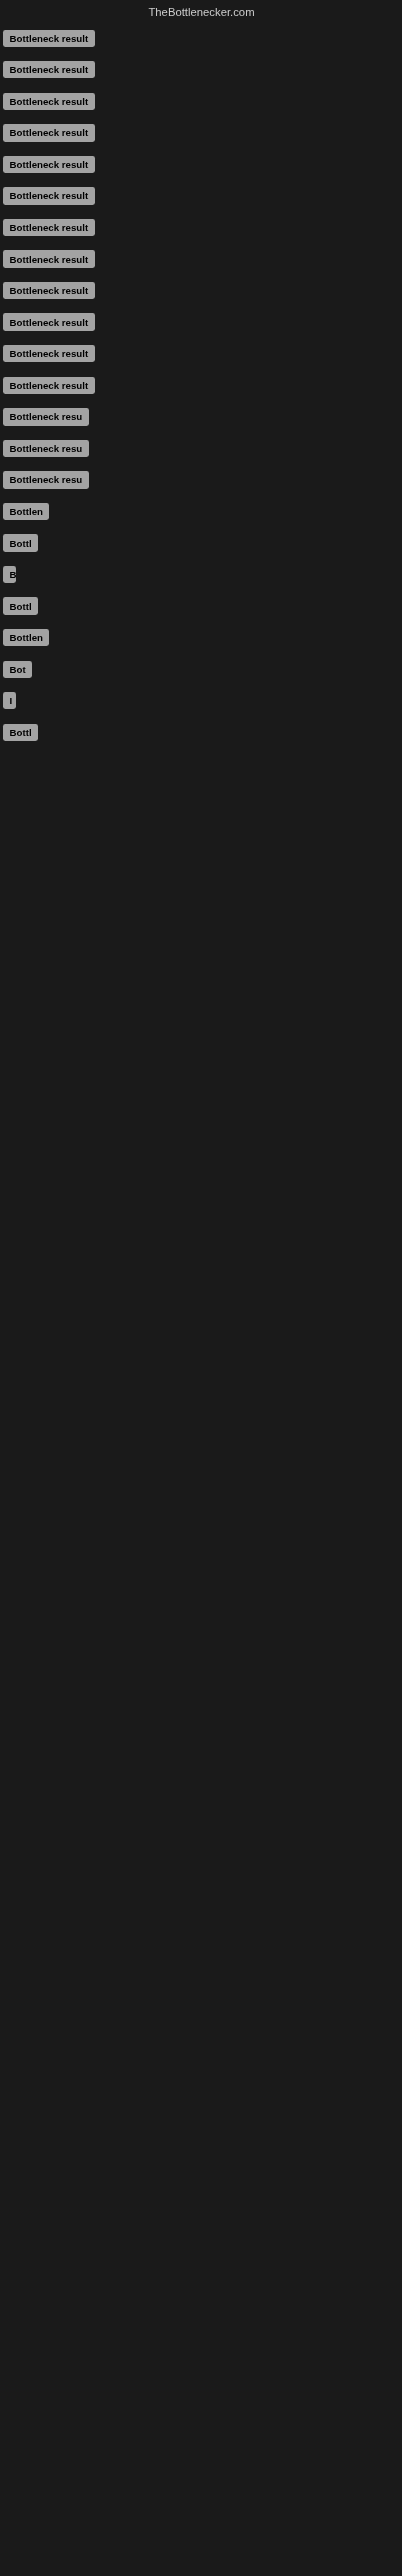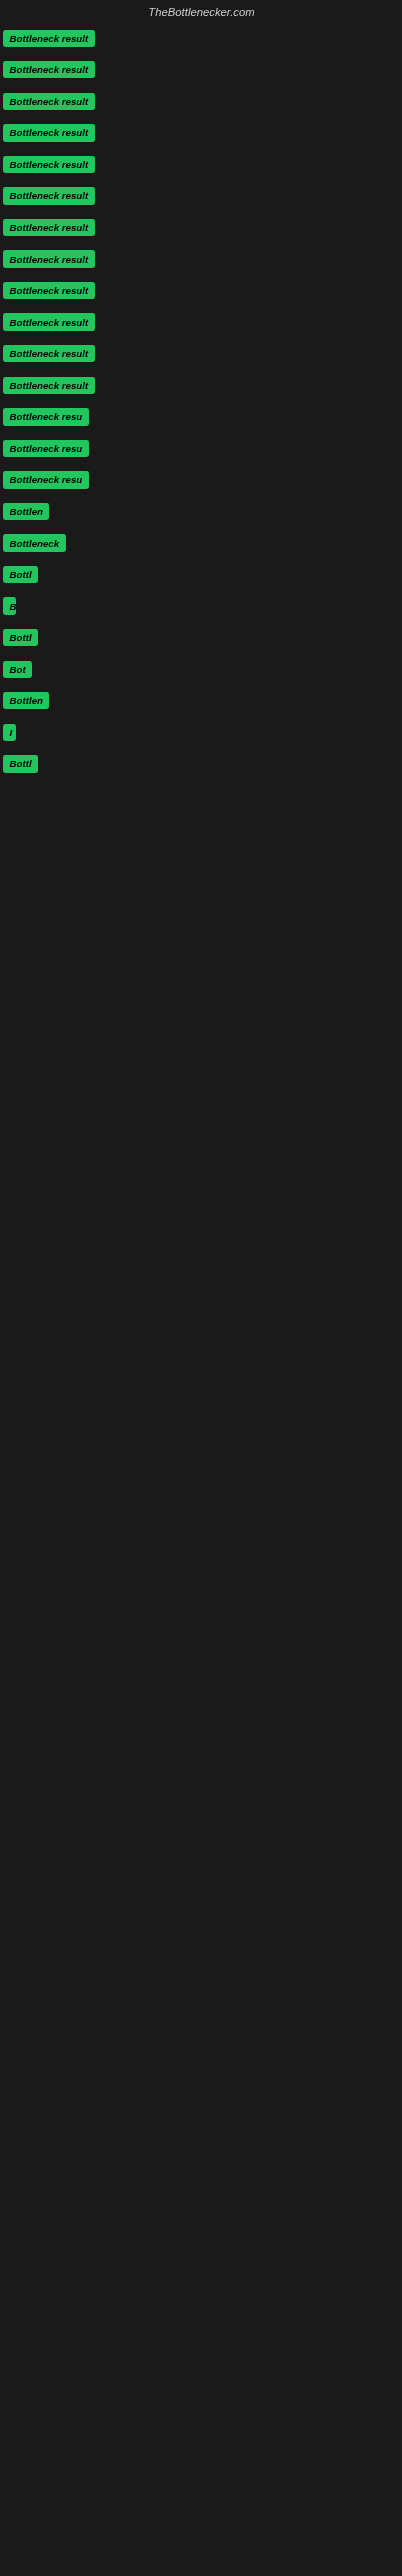--- a/index.html
+++ b/index.html
@@ -6,7 +6,6 @@
       margin: 0;
       padding: 0;
       box-sizing: border-box;
-      font-style: italic;
     }
     body {
       width: 403px;

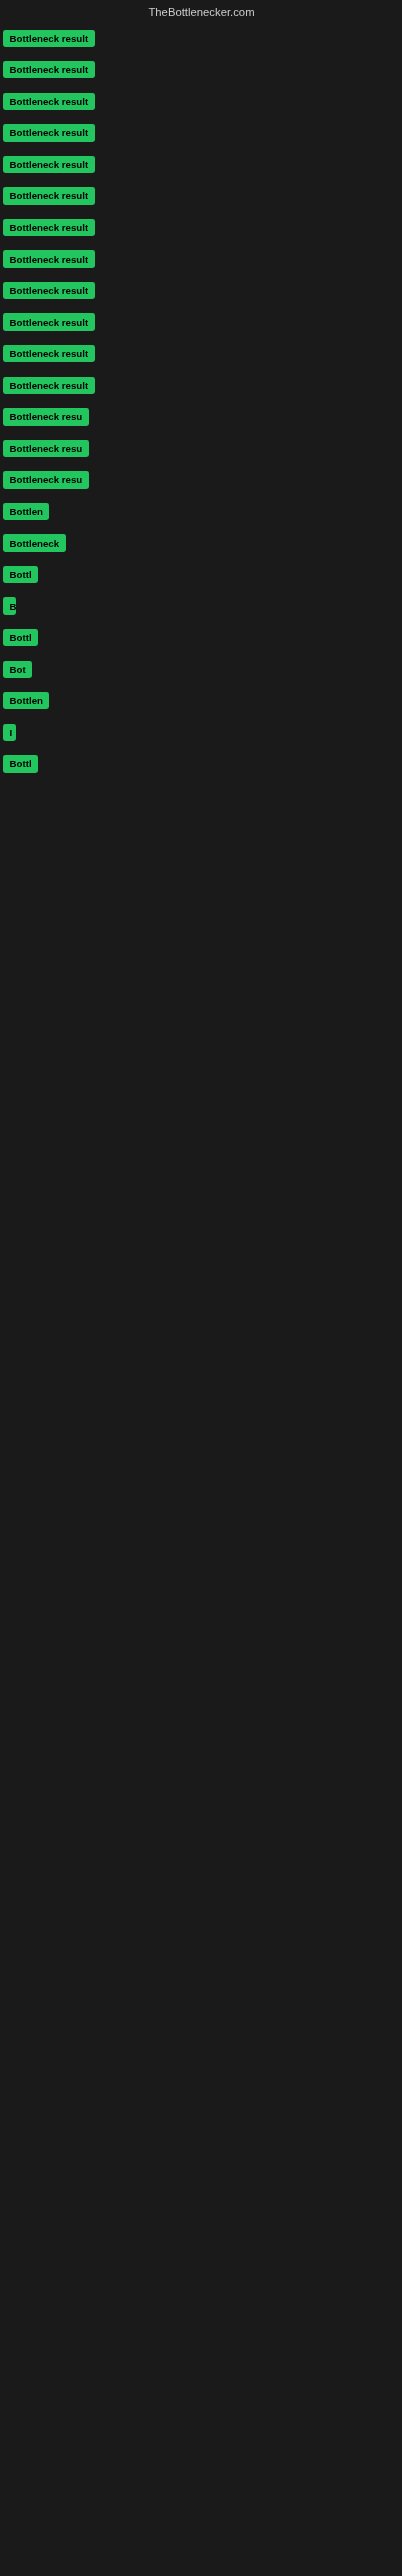--- a/index.html
+++ b/index.html
@@ -22,7 +22,7 @@
     }
     .bottleneck-badge {
       display: inline-block;
-      background-color: #22c55e;
+      background-color: #a3a3a3;
       color: #000;
       font-size: 9.7px;
       font-weight: bold;

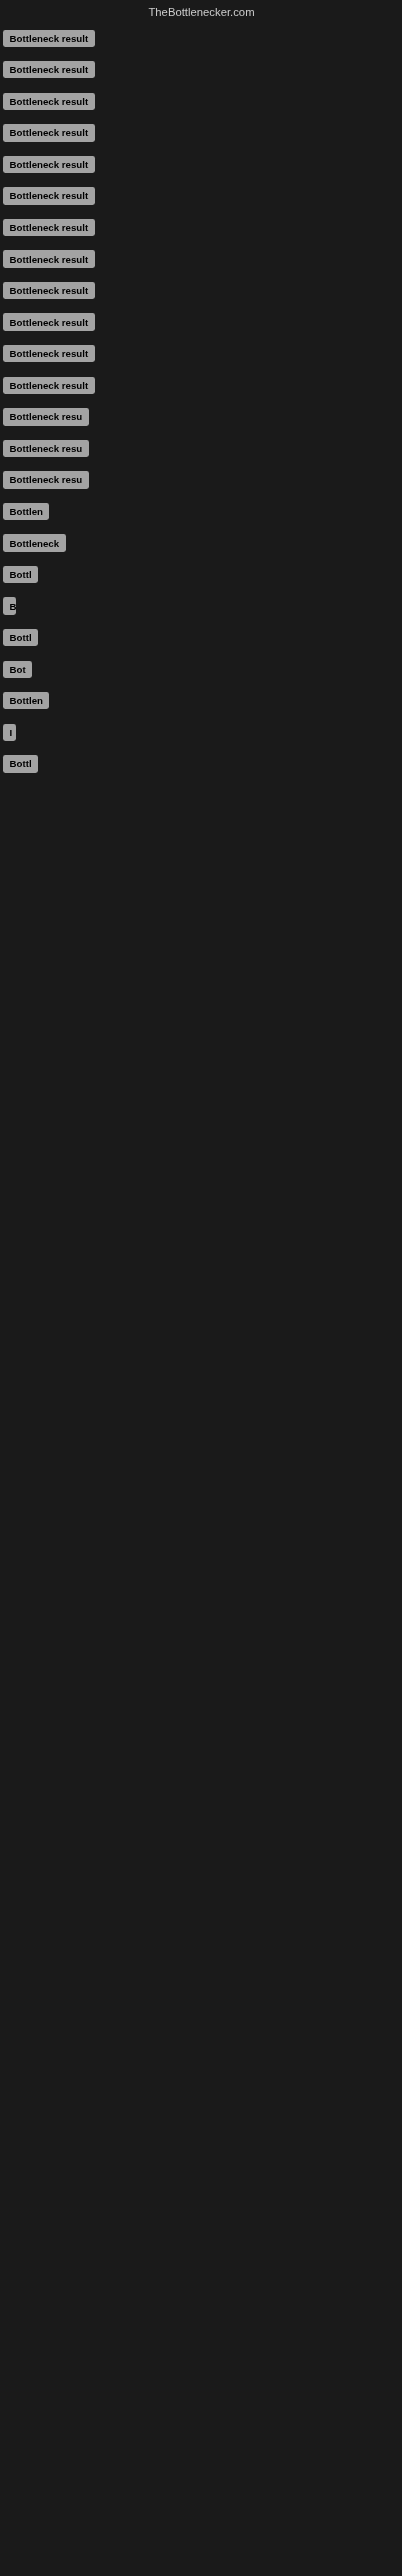--- a/index.html
+++ b/index.html
@@ -60,7 +60,6 @@
     <div class="result-row"><span class="bottleneck-badge" style="max-width: 105px;">Bottleneck resu</span></div>
     <div class="result-row"><span class="bottleneck-badge" style="max-width: 105px;">Bottleneck resu</span></div>
     <div class="result-row"><span class="bottleneck-badge" style="max-width: 48px;">Bottlen</span></div>
-    <div class="result-row"><span class="bottleneck-badge" style="max-width: 72px;">Bottleneck</span></div>
     <div class="result-row"><span class="bottleneck-badge" style="max-width: 40px;">Bottl</span></div>
     <div class="result-row"><span class="bottleneck-badge" style="max-width: 13px;">B</span></div>
     <div class="result-row"><span class="bottleneck-badge" style="max-width: 40px;">Bottl</span></div>

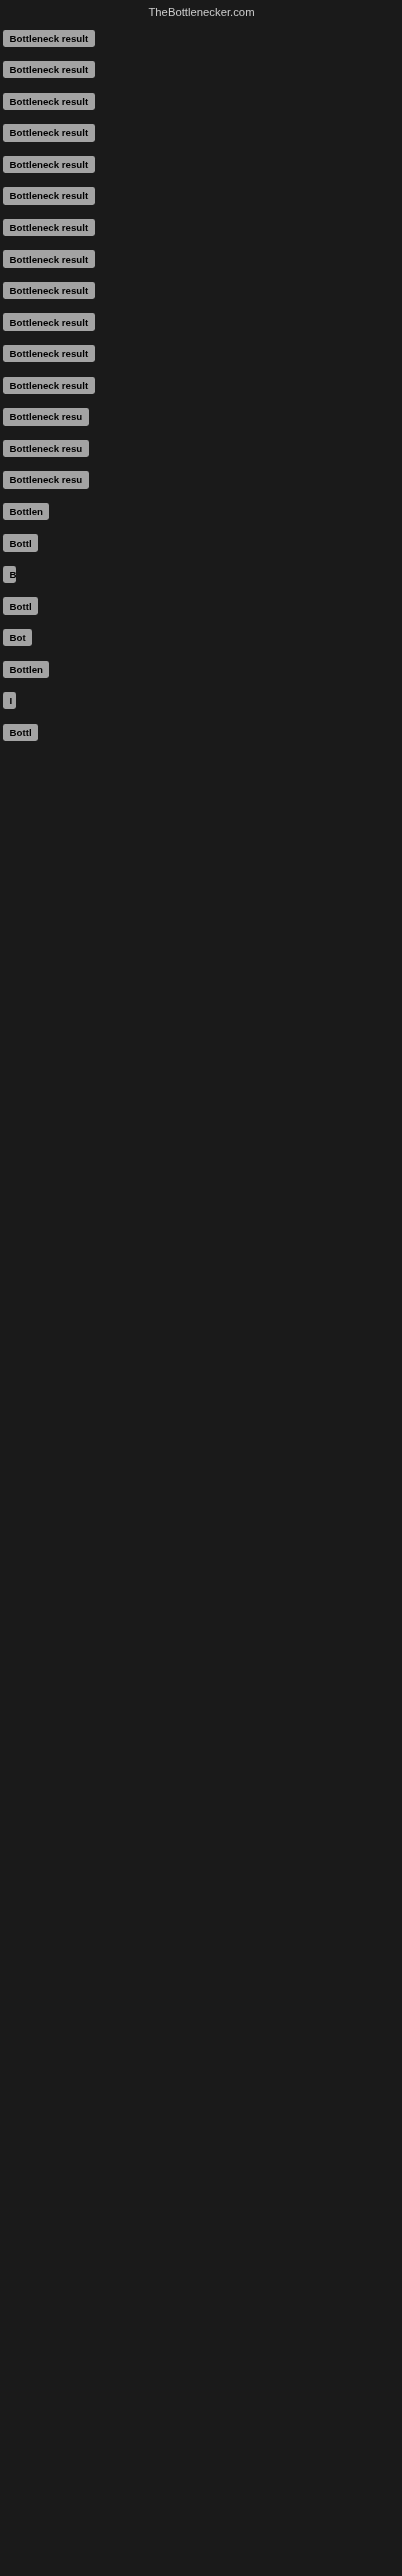--- a/index.html
+++ b/index.html
@@ -63,8 +63,8 @@
     <div class="result-row"><span class="bottleneck-badge" style="max-width: 40px;">Bottl</span></div>
     <div class="result-row"><span class="bottleneck-badge" style="max-width: 13px;">B</span></div>
     <div class="result-row"><span class="bottleneck-badge" style="max-width: 40px;">Bottl</span></div>
+    <div class="result-row"><span class="bottleneck-badge" style="max-width: 52px;">Bottlen</span></div>
     <div class="result-row"><span class="bottleneck-badge" style="max-width: 29px;">Bot</span></div>
-    <div class="result-row"><span class="bottleneck-badge" style="max-width: 52px;">Bottlen</span></div>
     <div class="result-row"><span class="bottleneck-badge" style="max-width: 8px;">I</span></div>
     <div class="result-row"><span class="bottleneck-badge" style="max-width: 40px;">Bottl</span></div>
   </div>

